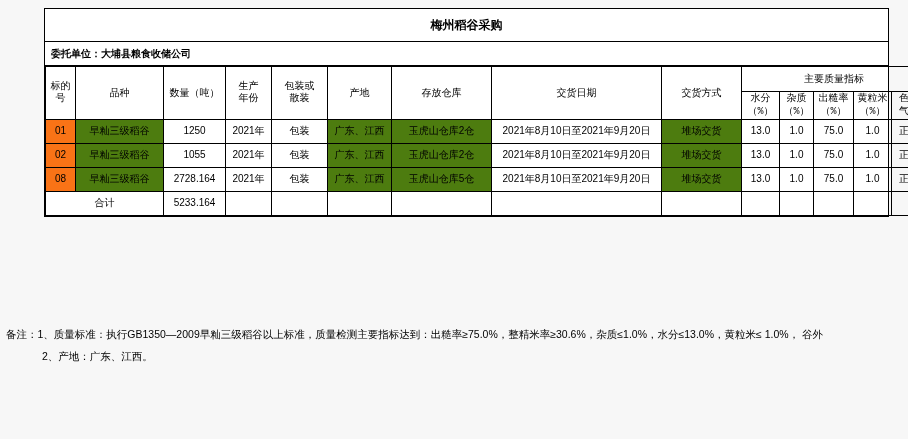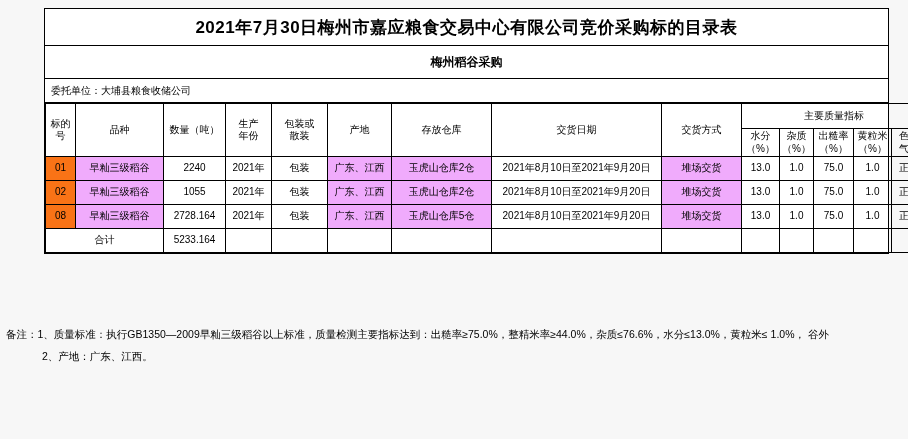--- a/index.html
+++ b/index.html
@@ -109,9 +109,6 @@
 <div class="page">
   <div class="sheet">
 
-    <div class="title-row">
-      <div class="title">2021年7月30日梅州市嘉应粮食交易中心有限公司竞价采购标的目录表</div>
-    </div>
 
     <div class="subtitle-row">
       <div class="subtitle">梅州稻谷采购</div>

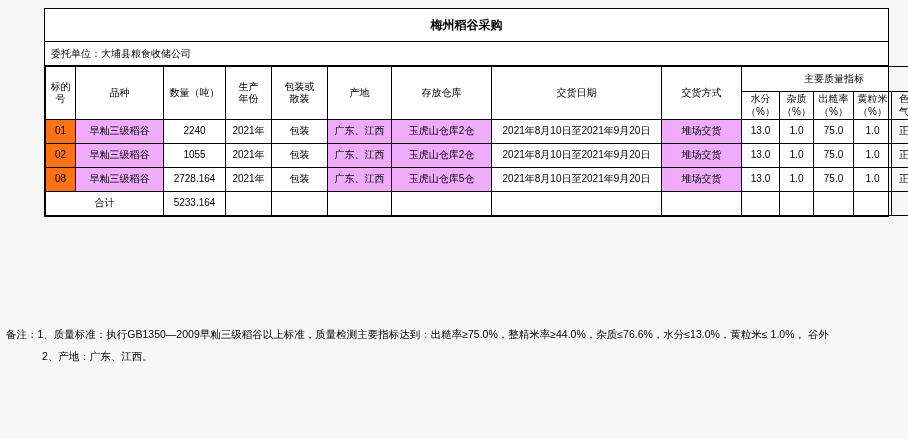--- a/index.html
+++ b/index.html
@@ -60,6 +60,7 @@
   .entrust-row .entrust {
     font-size: 10px;
     color: #000;
+    font-weight: bold;
   }
   table.grid {
     border-collapse: collapse;

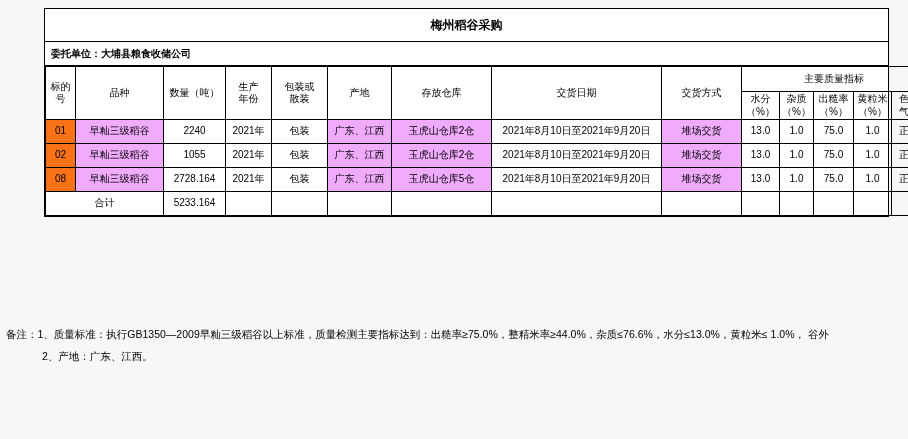--- a/index.html
+++ b/index.html
@@ -102,7 +102,7 @@
   .notes .indent {
     display: block;
   }
-  .multi { line-height: 1.15; }
+  .multi { line-height: 1.15; font-family: Liberation Mono, monospace; }
 </style>
 </head>
 <body>

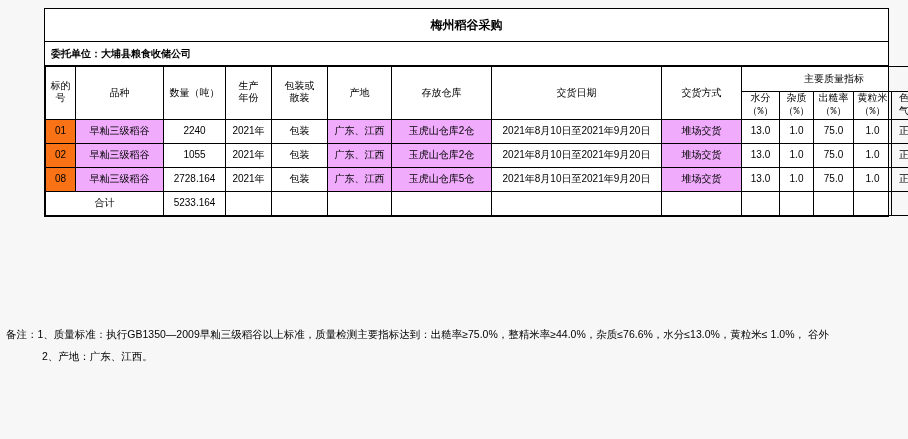--- a/index.html
+++ b/index.html
@@ -86,7 +86,7 @@
   .body-row td { height: 21px; }
   .total-row td { height: 21px; }
   .c-mark { background: #f97316; }
-  .c-mark2 { background: #f0abfc; }
+  .c-mark2 { background: #4d7c0f; }
   .notes {
     position: absolute;
     left: 6px;

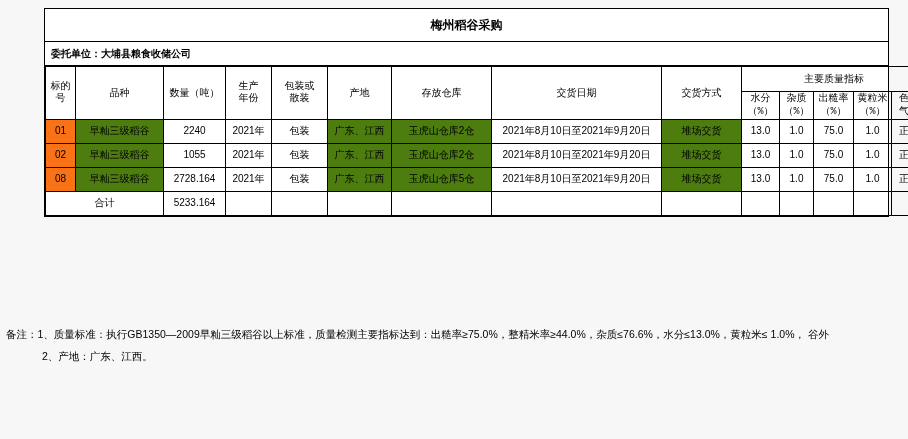--- a/index.html
+++ b/index.html
@@ -179,7 +179,7 @@
         <tr class="body-row">
           <td class="c-mark">01</td>
           <td class="c-mark2">早籼三级稻谷</td>
-          <td>2240</td>
+          <td>1250</td>
           <td>2021年</td>
           <td>包装</td>
           <td class="c-mark2">广东、江西</td>

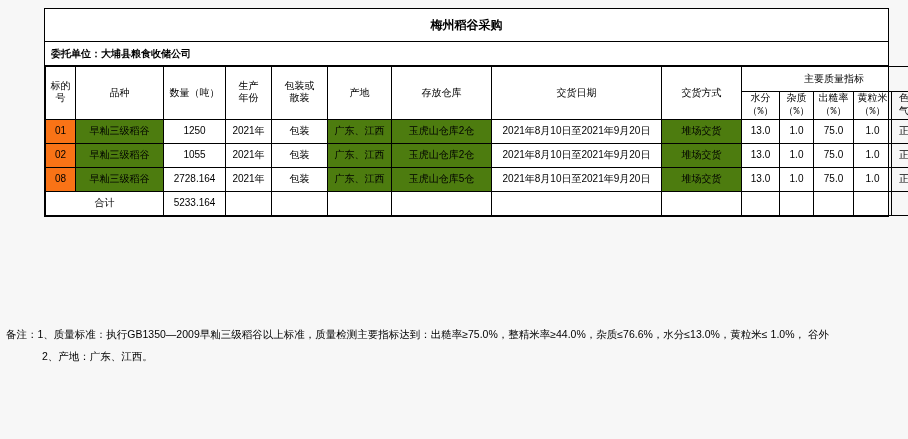--- a/index.html
+++ b/index.html
@@ -245,7 +245,7 @@
 
   <div class="notes">
     <p>
-      <span class="indent">备注：1、质量标准：执行GB1350—2009早籼三级稻谷以上标准，质量检测主要指标达到：出糙率≥75.0%，整精米率≥44.0%，杂质≤76.6%，水分≤13.0%，黄粒米≤ 1.0%，  谷外</span>
+      <span class="indent">备注：1、质量标准：执行GB1350—2009早籼三级稻谷以上标准，质量检测主要指标达到：出糙率≥75.0%，整精米率≥30.6%，杂质≤1.0%，水分≤13.0%，黄粒米≤ 1.0%，  谷外</span>
     </p>
     <p style="padding-left:36px">2、产地：广东、江西。</p>
   </div>

